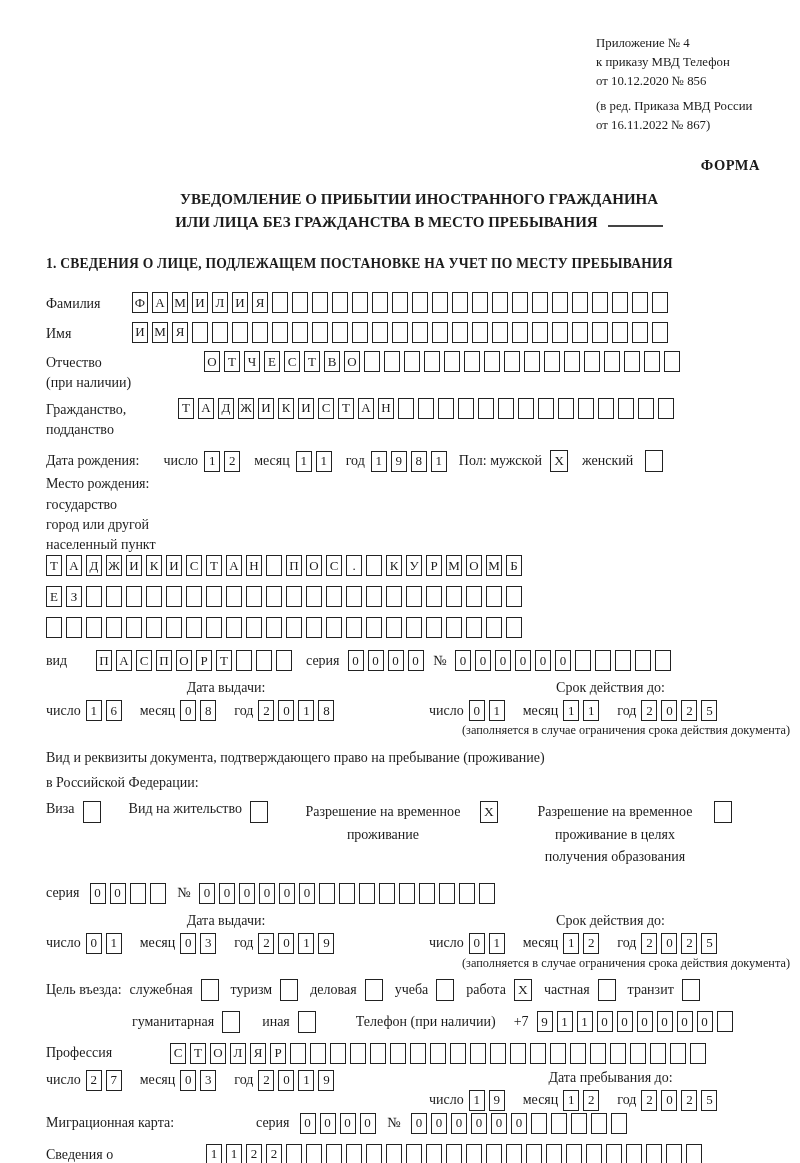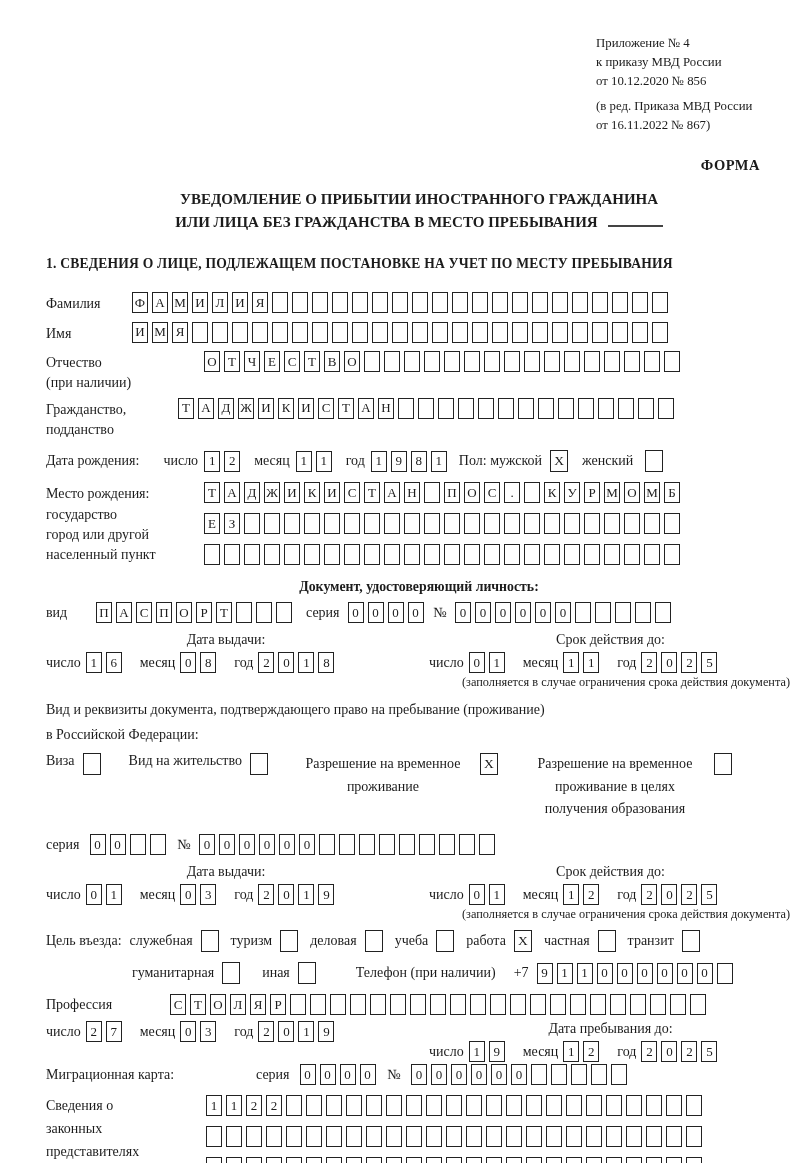--- a/index.html
+++ b/index.html
@@ -83,7 +83,7 @@
 
   <div class="appendix">
     <div>Приложение № 4</div>
-    <div>к приказу МВД России</div>
+    <div>к приказу МВД Телефон</div>
     <div>от 10.12.2020 № 856</div>
     <div class="rev">(в ред. Приказа МВД России</div>
     <div>от 16.11.2022 № 867)</div>

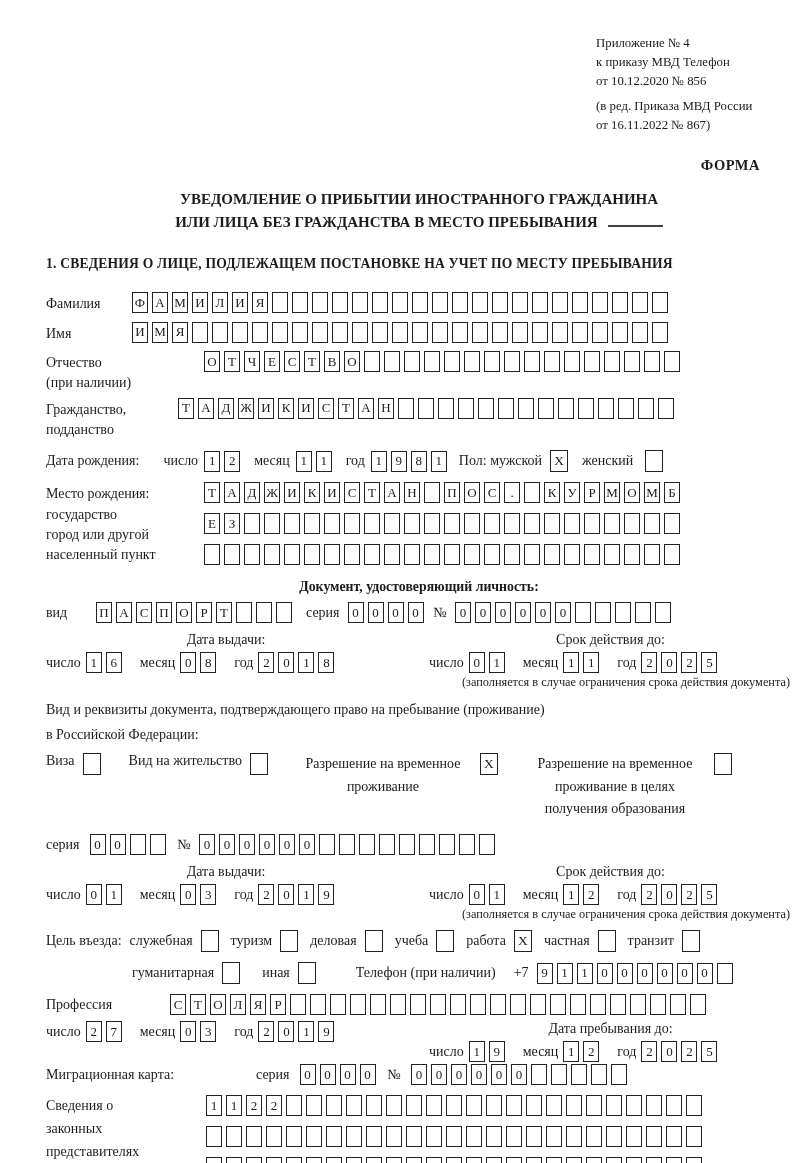--- a/index.html
+++ b/index.html
@@ -230,7 +230,7 @@
       </div>
   </div>
 
-  <div class="row" style="align-items:center; margin-bottom:10px;">
+  <div class="row" style="align-items:center; margin-bottom:0;">
     <span class="lbl" style="margin-right:24px;">Дата рождения:</span>
     <span class="lbl" style="margin-right:6px;">число</span>
     <span class="cells">

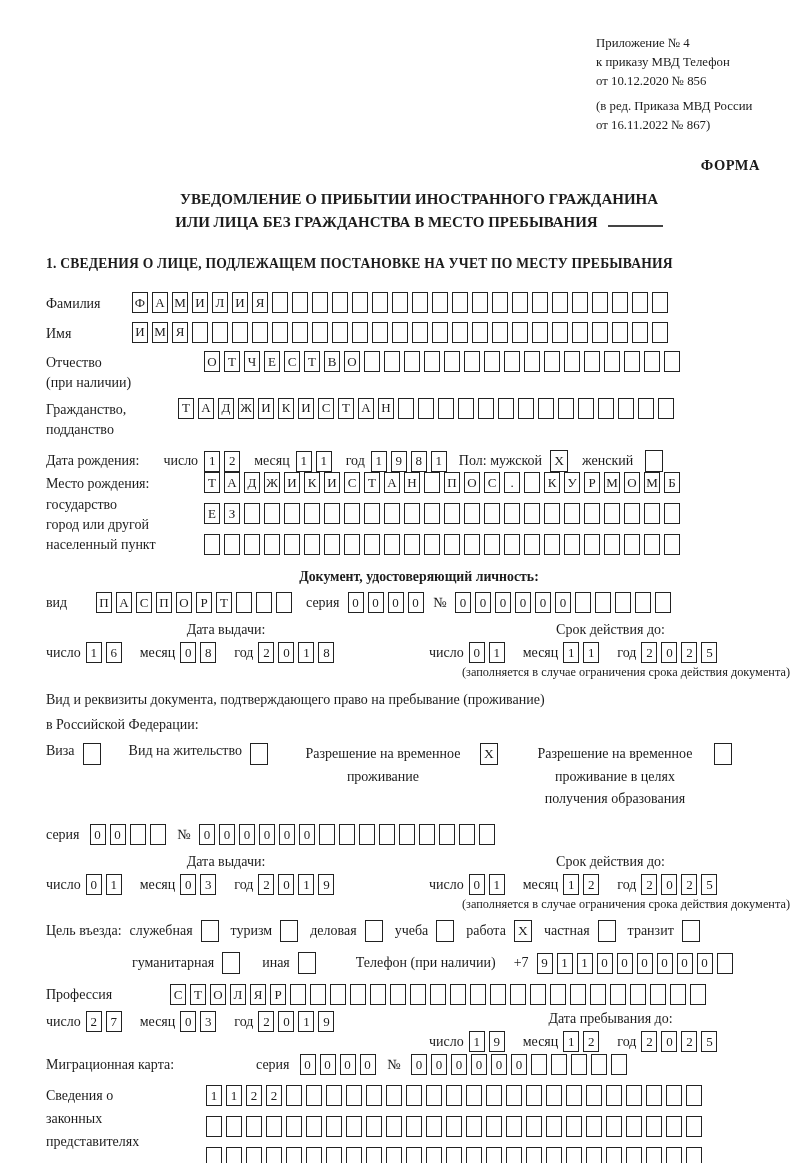--- a/index.html
+++ b/index.html
@@ -255,7 +255,7 @@
     <span class="checkbox"></span>
   </div>
 
-  <div class="row" style="margin-bottom:2px;">
+  <div class="row" style="margin-bottom:2px;flex-direction:column;">
     <div class="lbl w-birthpl">
       <div>Место рождения:</div>
       <div>государство</div>

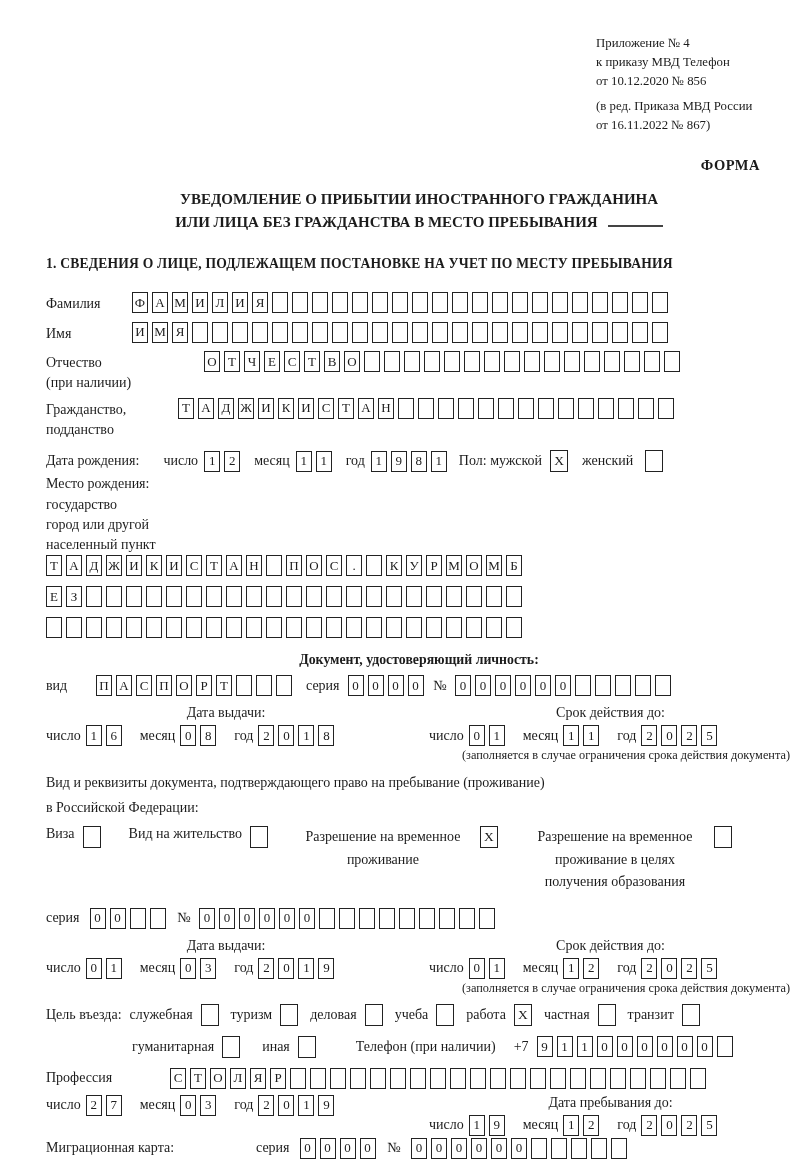--- a/index.html
+++ b/index.html
@@ -344,7 +344,6 @@
     </div>
   </div>
 
-  <div class="doc-head">Документ, удостоверяющий личность:</div>
 
   <div class="row" style="align-items:center; margin-bottom:9px;">
     <span class="lbl" style="width:50px;">вид</span>

